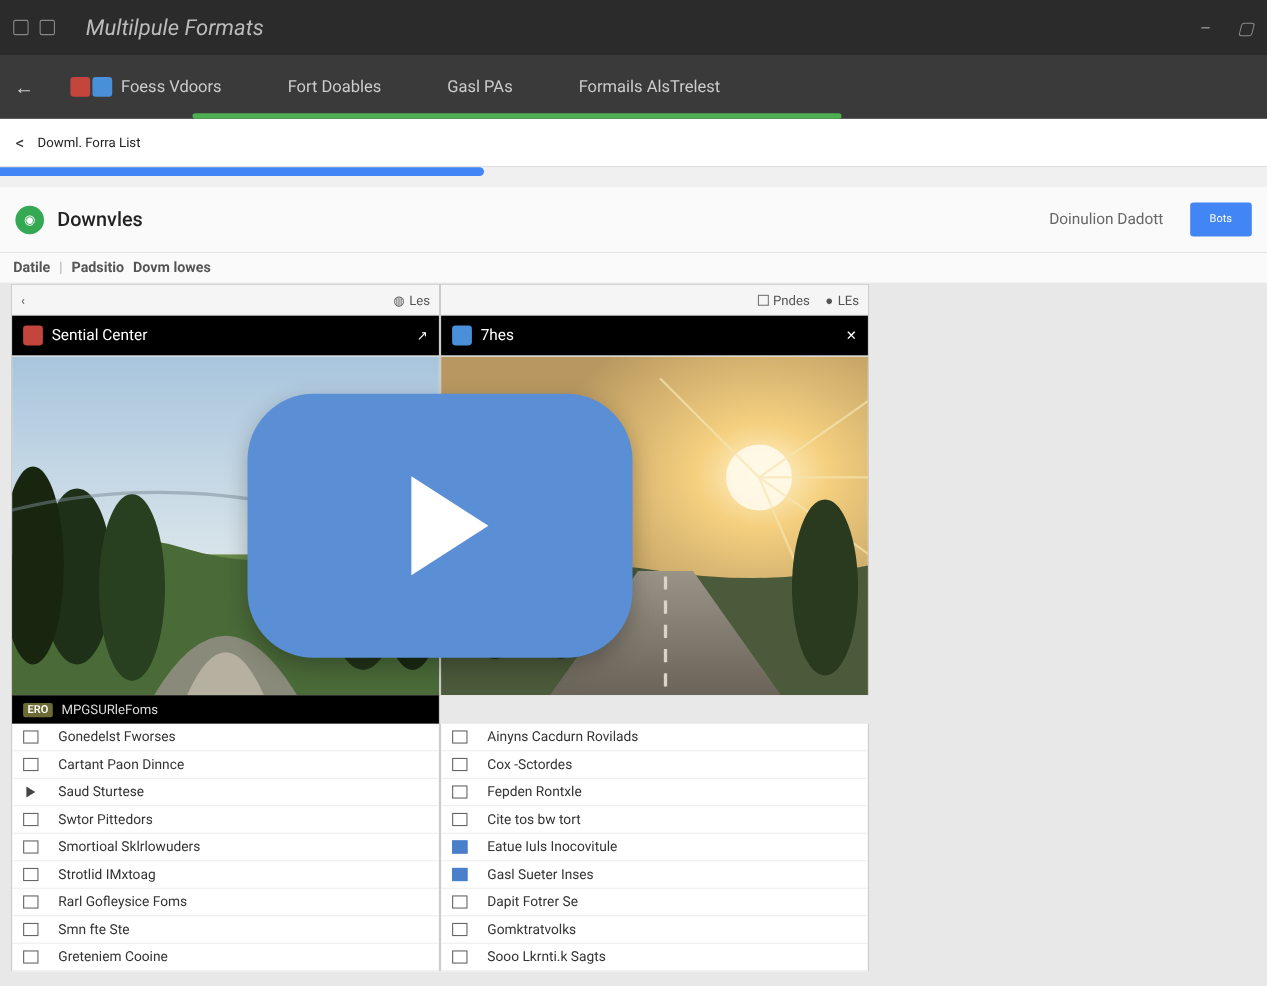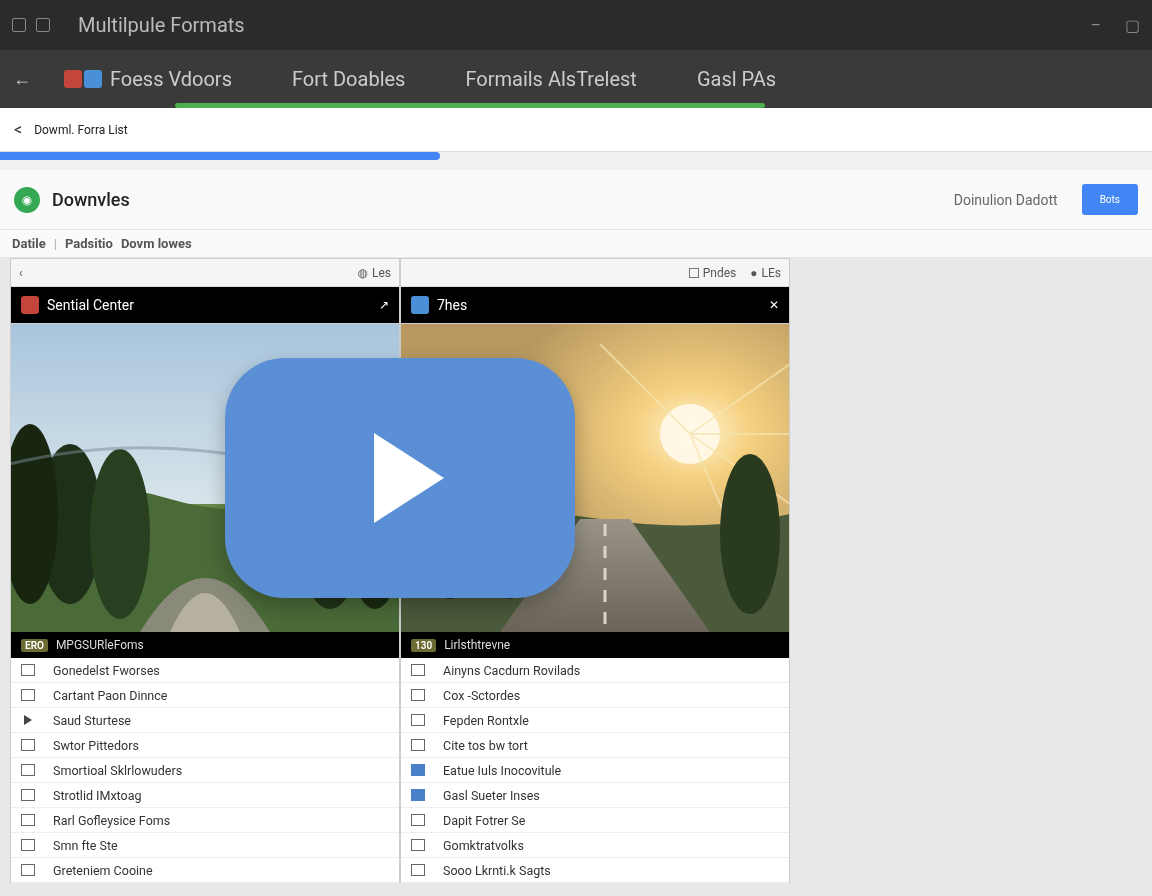--- a/index.html
+++ b/index.html
@@ -5,7 +5,7 @@
 * { margin: 0; padding: 0; box-sizing: border-box; font-family: -apple-system, BlinkMacSystemFont, "Segoe UI", Roboto, sans-serif; }
 body { background: #e8e8e8; width: 1152px; height: 896px; overflow: hidden; }
 
-.titlebar { background: #2b2b2b; height: 50px; display: flex; align-items: center; padding: 0 12px; color: #ccc; }
+.titlebar { background: #2b2b2b; height: 50px; display: flex; align-items: center; padding: 0 12px; color: #ccc; font-style: italic; }
 .titlebar .win-icons { display: flex; gap: 10px; margin-right: 28px; }
 .titlebar .win-icon { width: 14px; height: 14px; border: 1px solid #888; border-radius: 2px; }
 .titlebar .title { font-size: 20px; color: #bbb; font-weight: 400; }

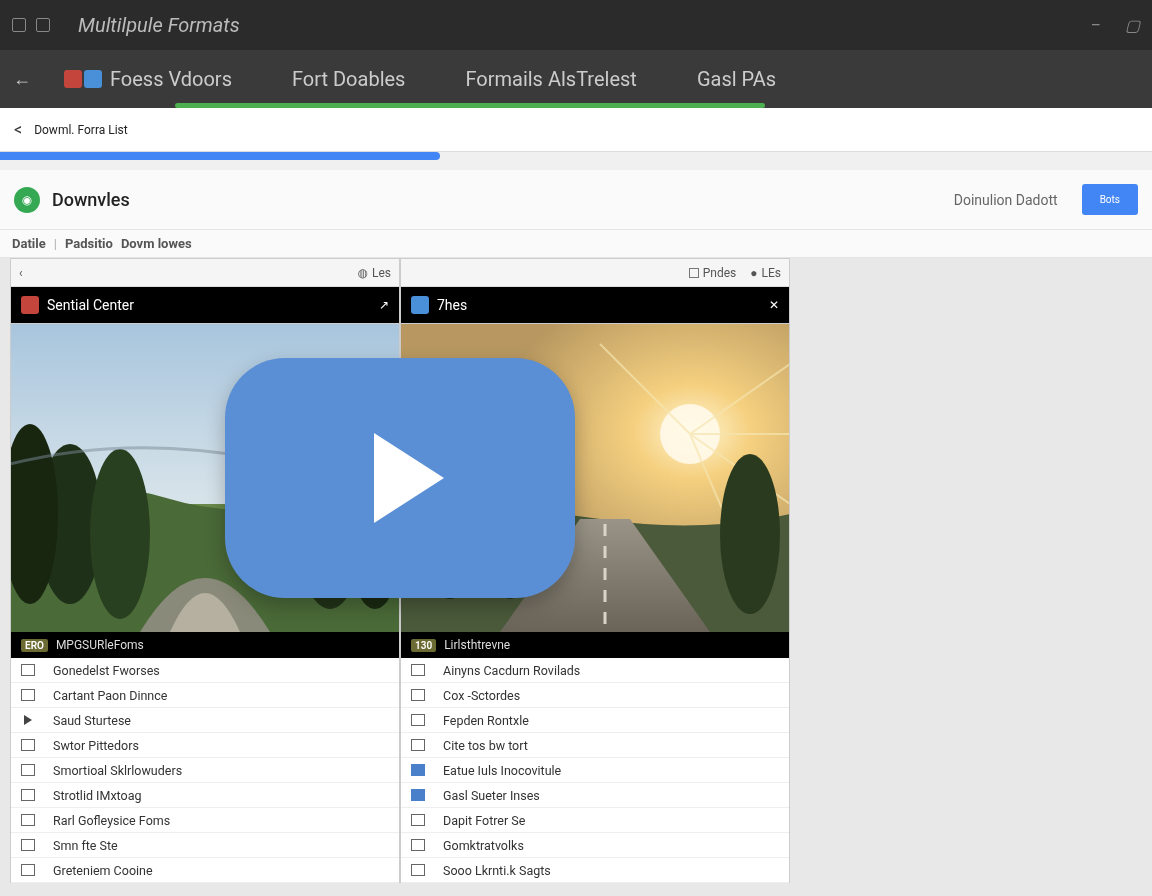--- a/index.html
+++ b/index.html
@@ -13,7 +13,7 @@
 
 .tabbar { background: #3a3a3a; height: 58px; display: flex; align-items: center; padding: 0 10px; color: #ccc; position: relative; }
 .tabbar .back { width: 24px; text-align: center; font-size: 18px; cursor: pointer; }
-.tabbar .tab { display: flex; align-items: center; gap: 8px; padding: 0 30px; font-size: 20px; color: #ccc; cursor: pointer; height: 100%; }
+.tabbar .tab { display: flex; align-items: center; gap: 8px; padding: 0 30px; font-size: 15px; color: #ccc; cursor: pointer; height: 100%; }
 .tabbar .tab .ticon { width: 18px; height: 18px; background: #c4453c; border-radius: 3px; display: inline-block; position: relative; }
 .tabbar .tab .ticon.blue { background: #4a90d9; }
 .tabbar .progress-line { position: absolute; bottom: 0; left: 175px; width: 590px; height: 5px; background: #4caf50; border-radius: 3px; }

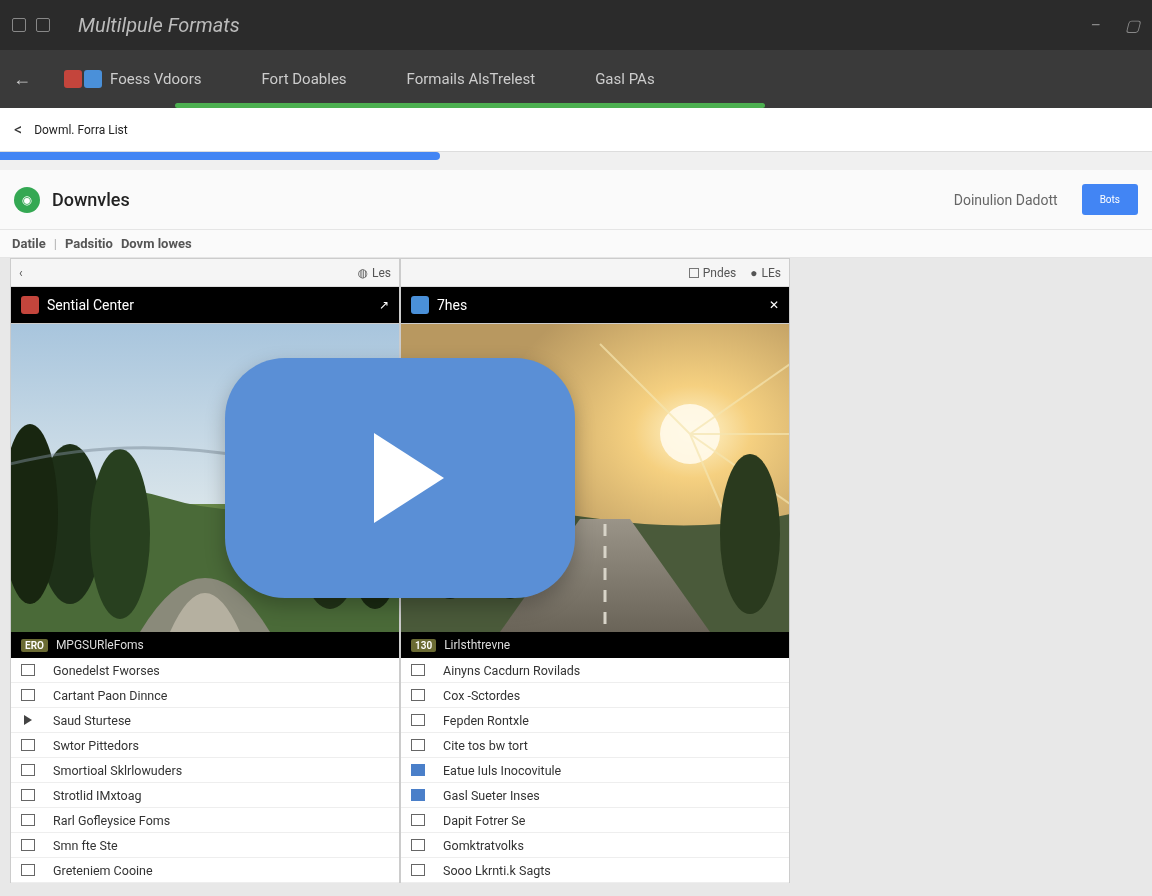--- a/index.html
+++ b/index.html
@@ -94,10 +94,10 @@
     <span>Fort Doables</span>
   </div>
   <div class="tab">
+    <span>Gasl PAs</span>
+  </div>
+  <div class="tab">
     <span>Formails AlsTrelest</span>
-  </div>
-  <div class="tab">
-    <span>Gasl PAs</span>
   </div>
   <div class="progress-line"></div>
 </div>

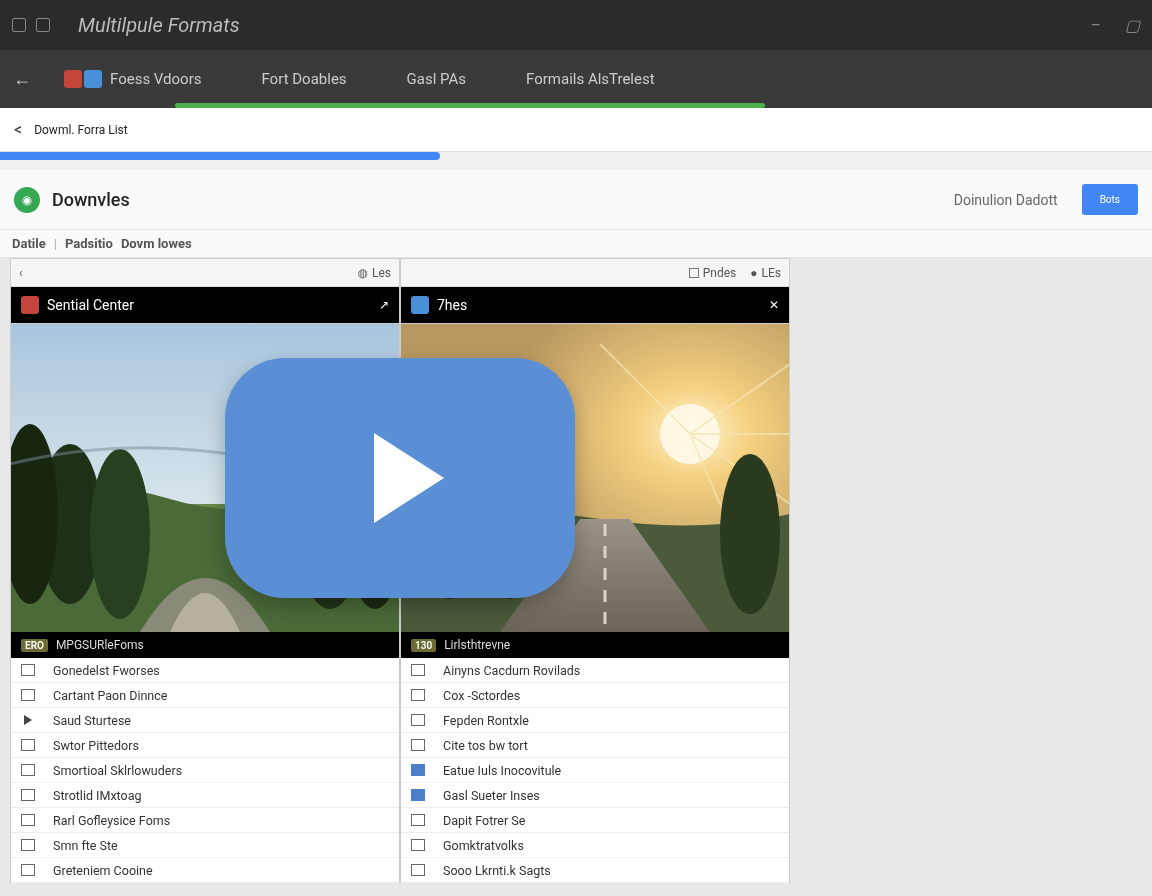--- a/index.html
+++ b/index.html
@@ -232,10 +232,6 @@
     <span class="badge">ERO</span>
     <span>MPGSURleFoms</span>
   </div>
-  <div class="caption">
-    <span class="badge">130</span>
-    <span>Lirlsthtrevne</span>
-  </div>
 </div>
 
 <div class="lists">

